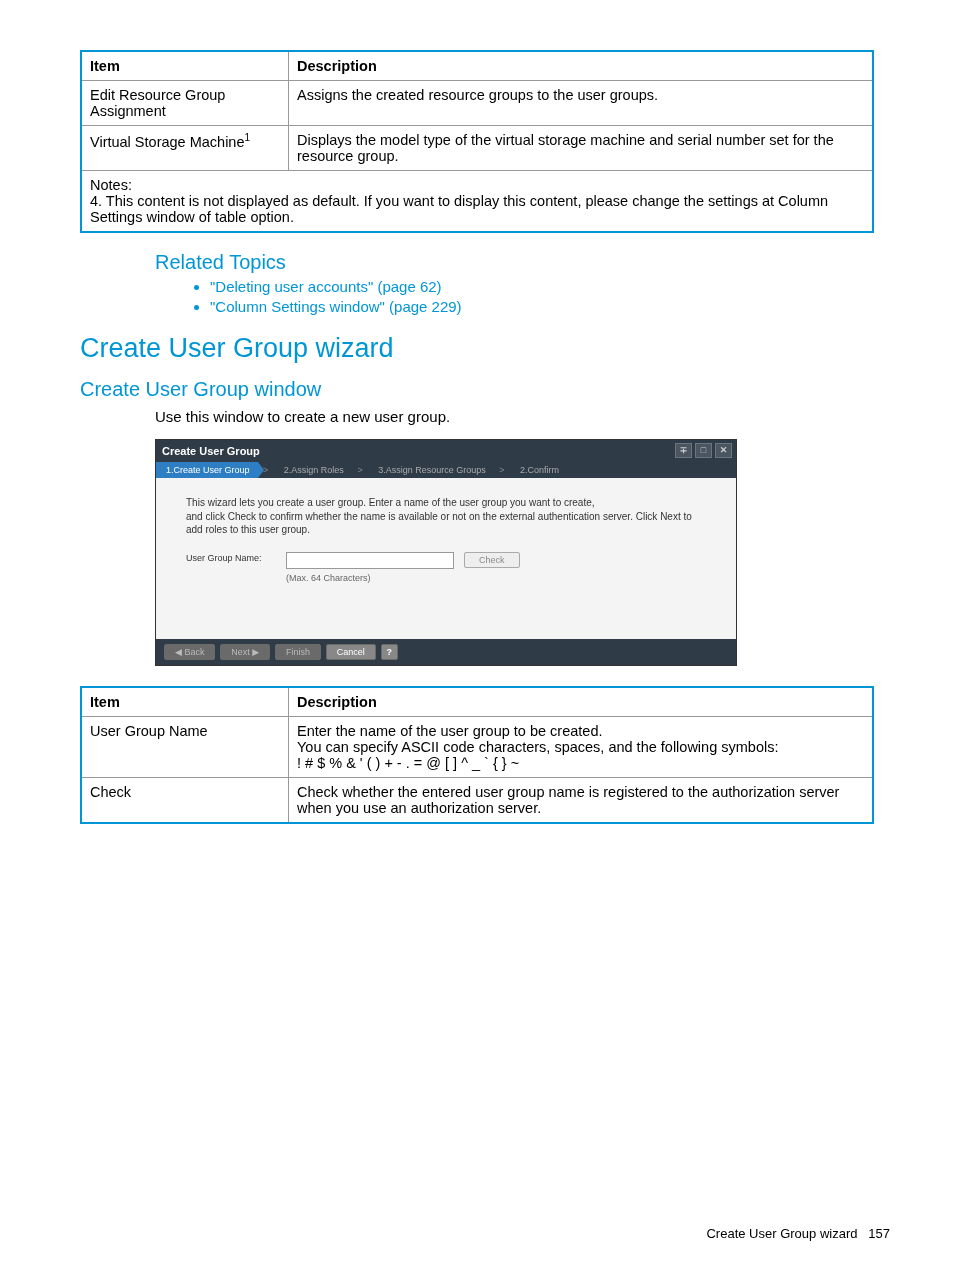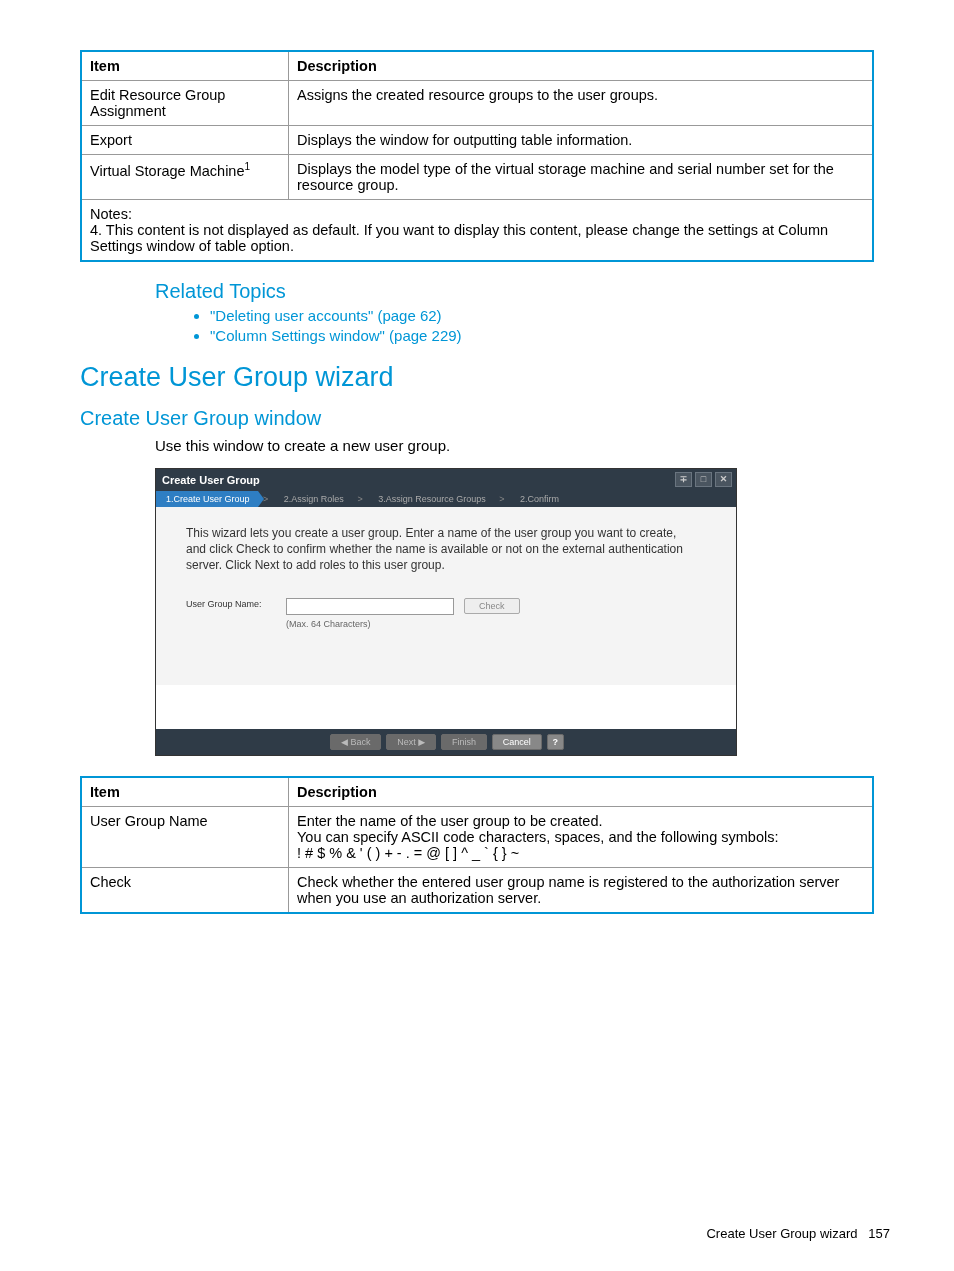--- a/index.html
+++ b/index.html
@@ -223,10 +223,6 @@
     <tr>
       <td>Edit Resource Group Assignment</td>
       <td>Assigns the created resource groups to the user groups.</td>
-    </tr>
-    <tr>
-      <td>Export</td>
-      <td>Displays the window for outputting table information.</td>
     </tr>
     <tr>
       <td><span>Virtual Storage Machine</span><sup>1</sup></td>

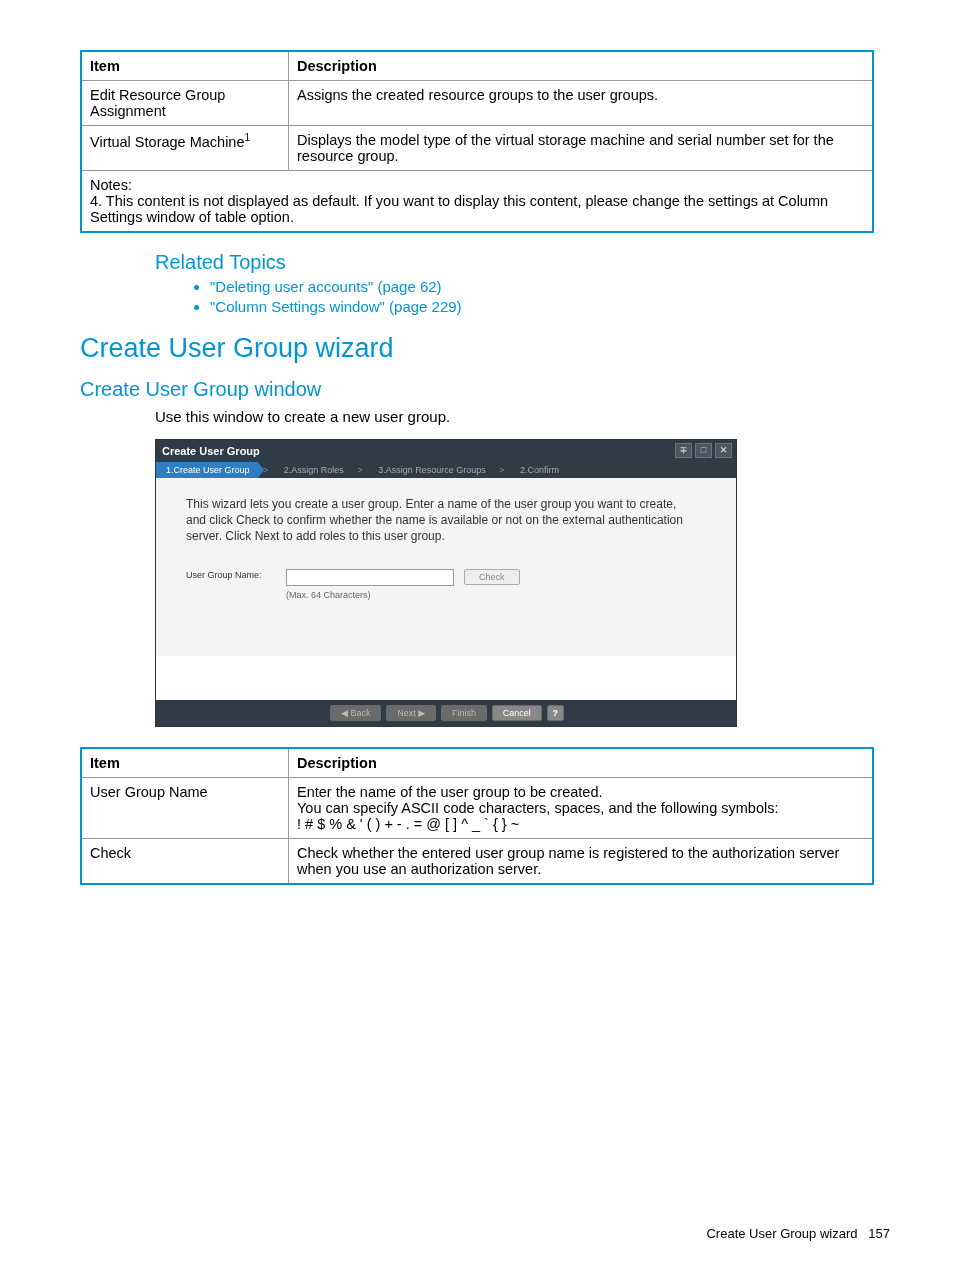--- a/index.html
+++ b/index.html
@@ -140,8 +140,8 @@
     line-height: 1.35;
   }
   .wizard-desc {
-    font-size: 12px;
-    margin-bottom: 24px;
+    font-size: 10px;
+    margin-bottom: 15px;
   }
   .wizard-form-row {
     display: flex;

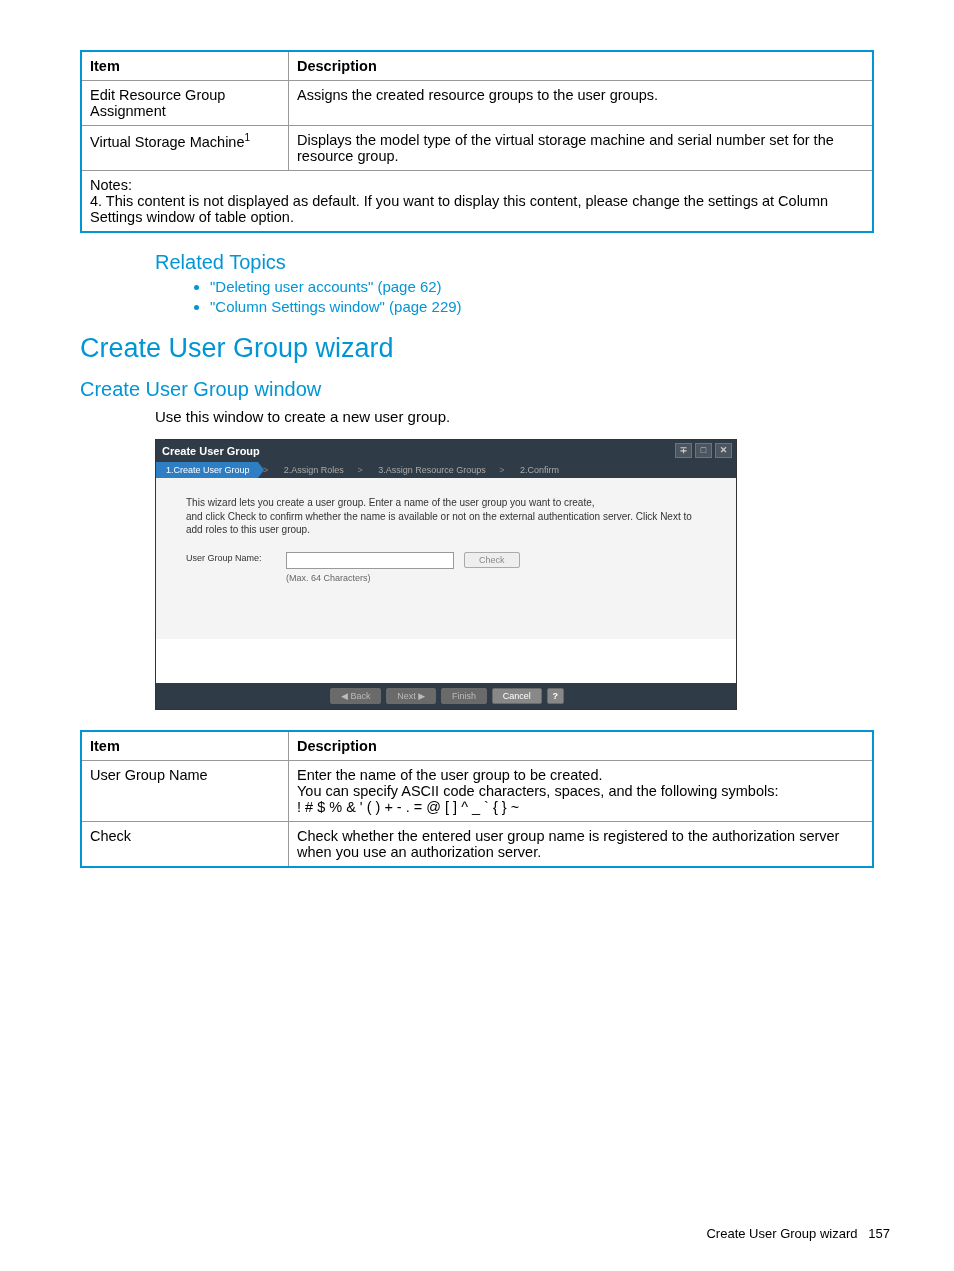--- a/index.html
+++ b/index.html
@@ -176,8 +176,7 @@
   .wizard-footer {
     background: #2f3b47;
     padding: 5px 6px;
-    text-align: center;
-    margin-top: 44px;
+    text-align: left;
   }
   .wizard-footer .fbtn {
     display: inline-block;

